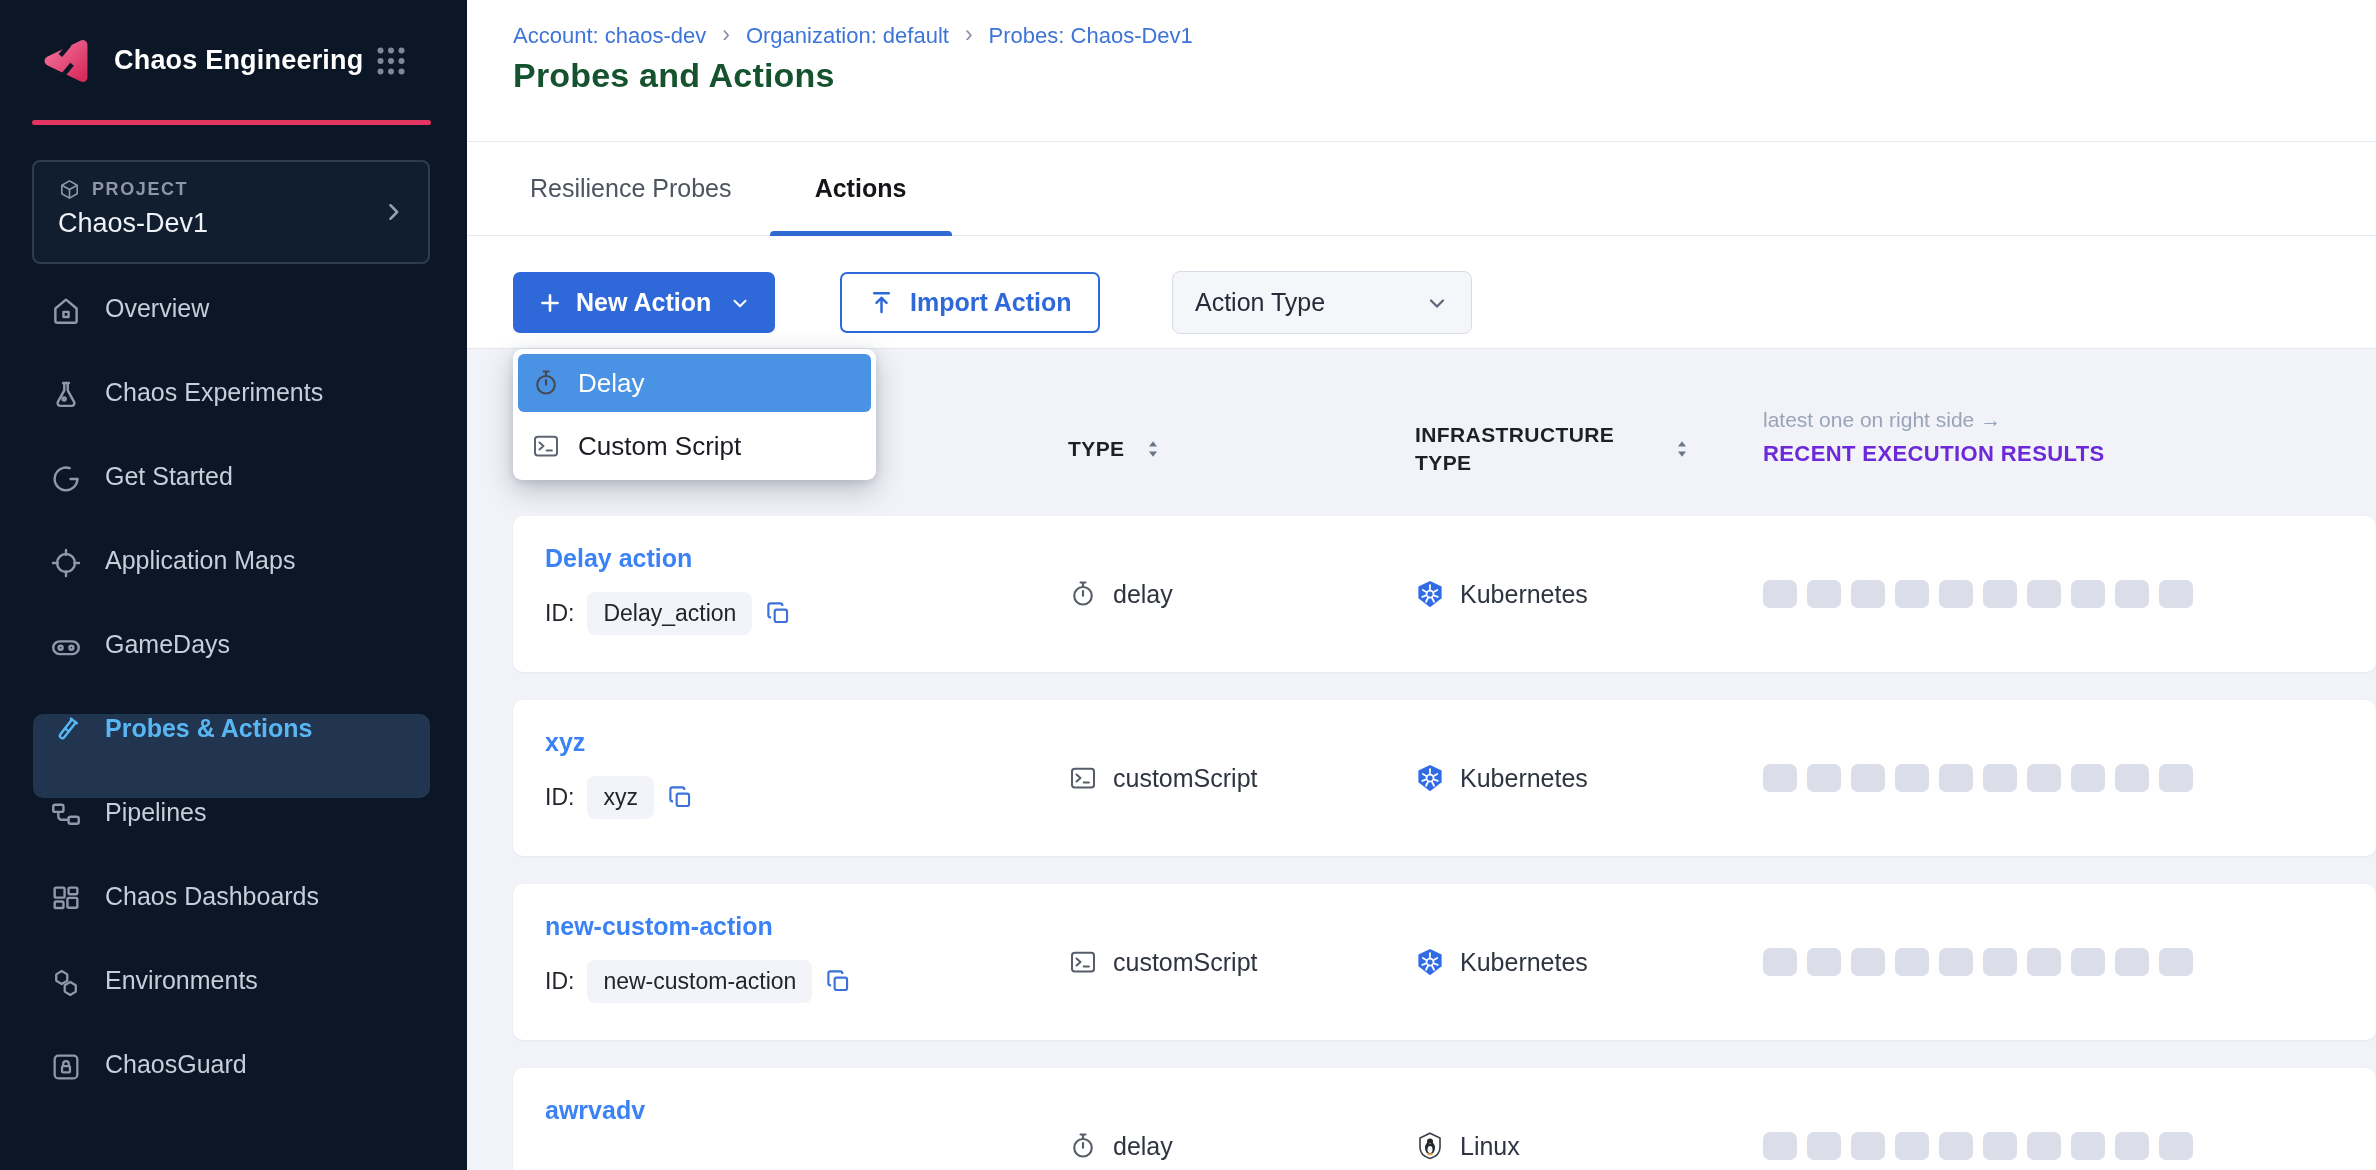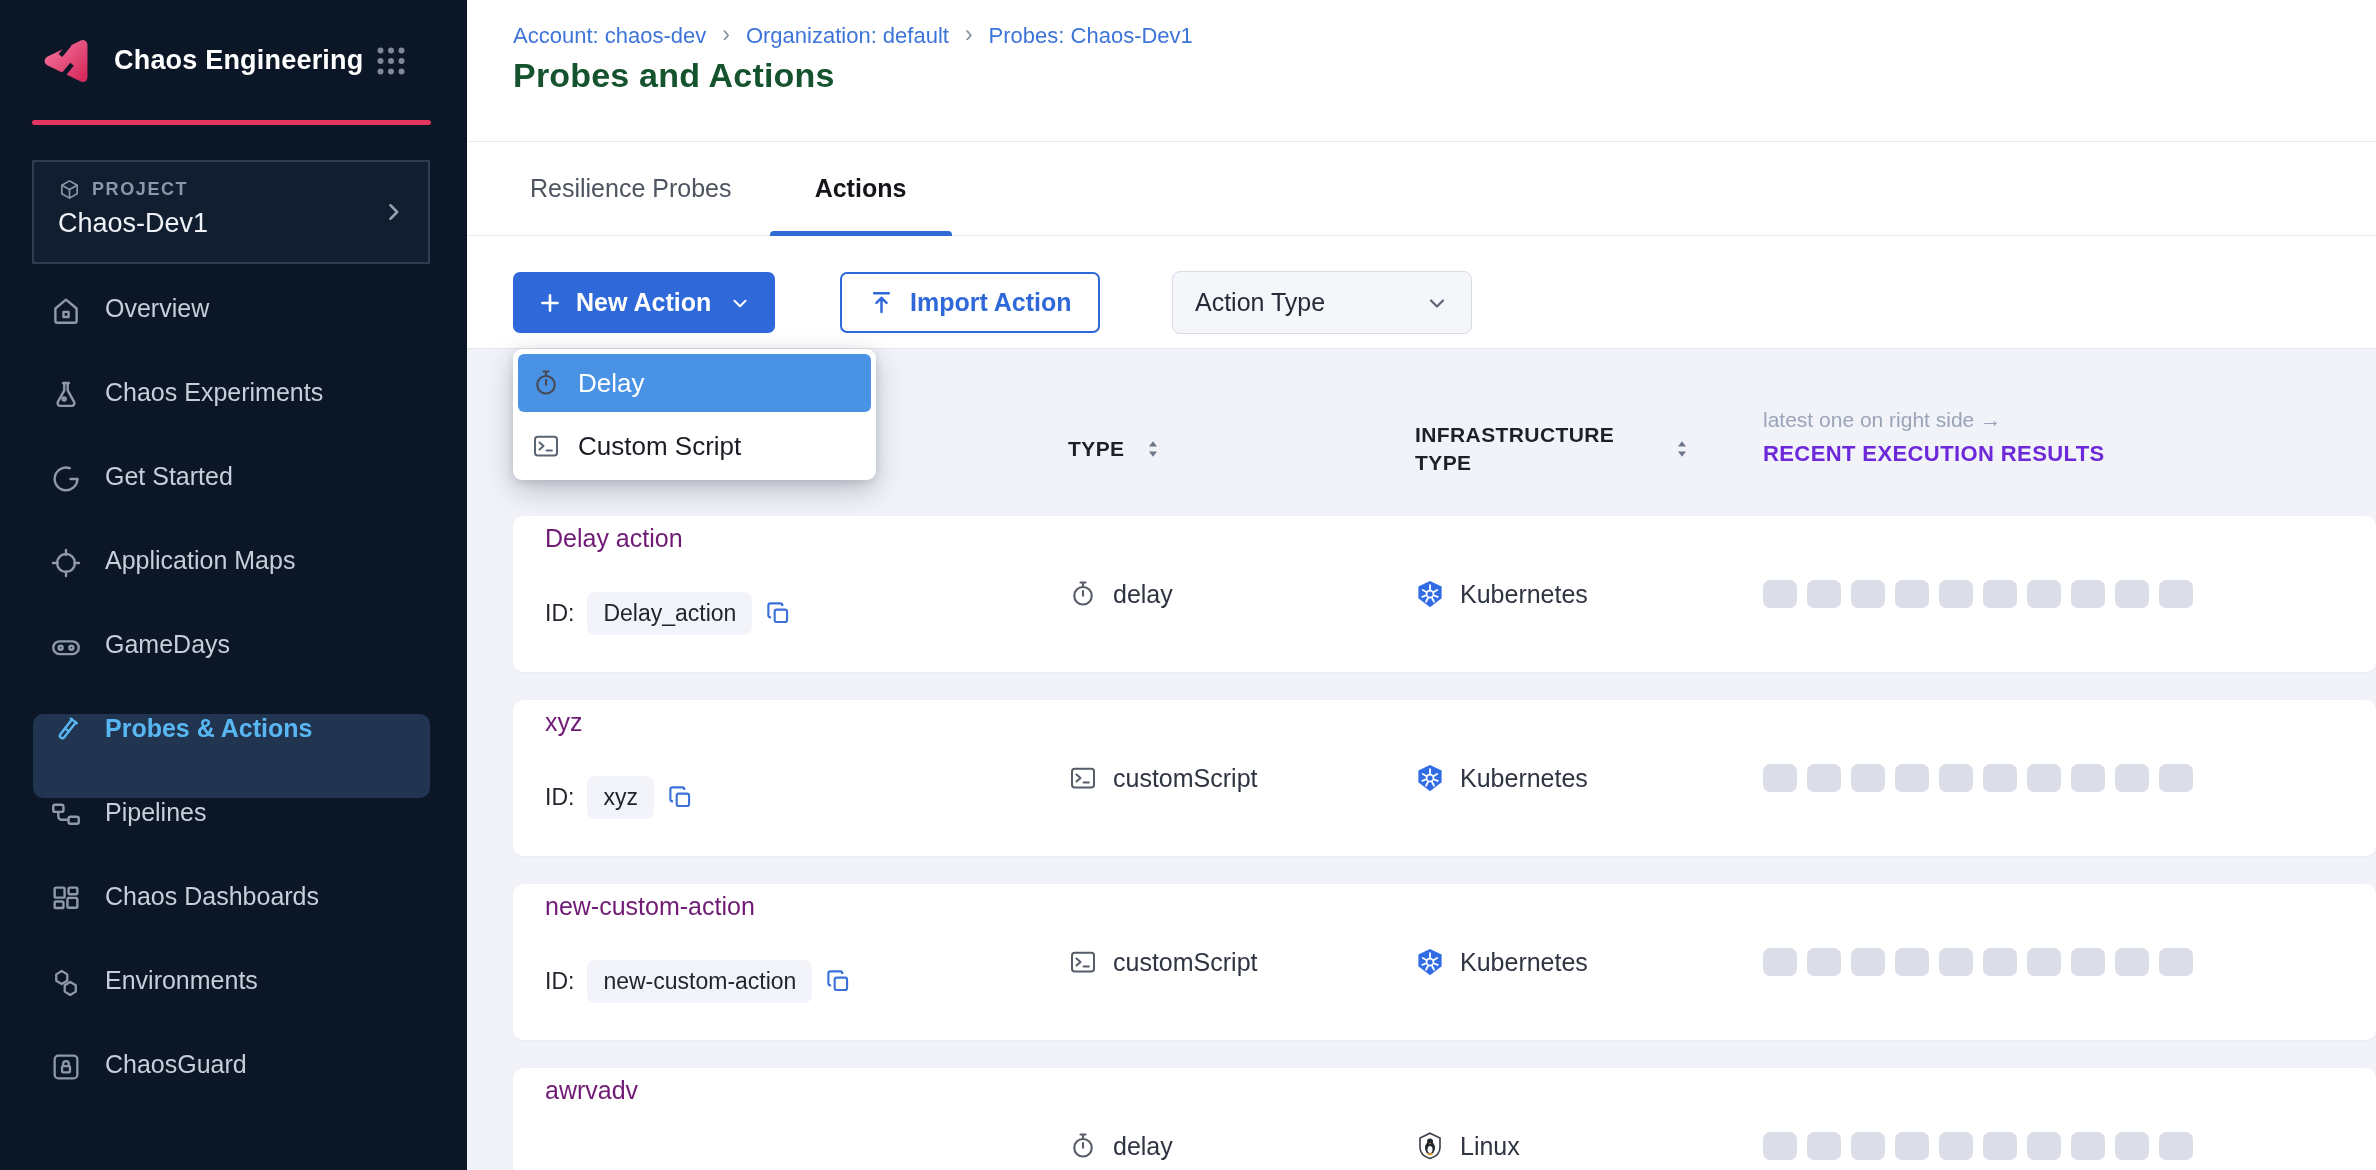--- a/index.html
+++ b/index.html
@@ -19,7 +19,7 @@
   .grid-ic{margin-left:auto;width:36px;height:36px;color:#7E8899;cursor:pointer}
   .pink-divider{position:absolute;top:120px;left:32px;right:36px;height:5px;background:#E2355F;border-radius:3px}
 
-  .project-card{position:absolute;top:160px;left:32px;width:398px;height:104px;border:2px solid #2F3B4E;border-radius:1px;background:#111E30;box-sizing:border-box;padding:16px 24px;cursor:pointer}
+  .project-card{position:absolute;top:160px;left:32px;width:398px;height:104px;border:2px solid #2F3B4E;border-radius:8px;background:#111E30;box-sizing:border-box;padding:16px 24px;cursor:pointer}
   .proj-top{display:flex;align-items:center;gap:11px;color:#8D97A9}
   .proj-top svg{width:23px;height:23px}
   .proj-label{font-size:18px;font-weight:700;letter-spacing:1.6px}

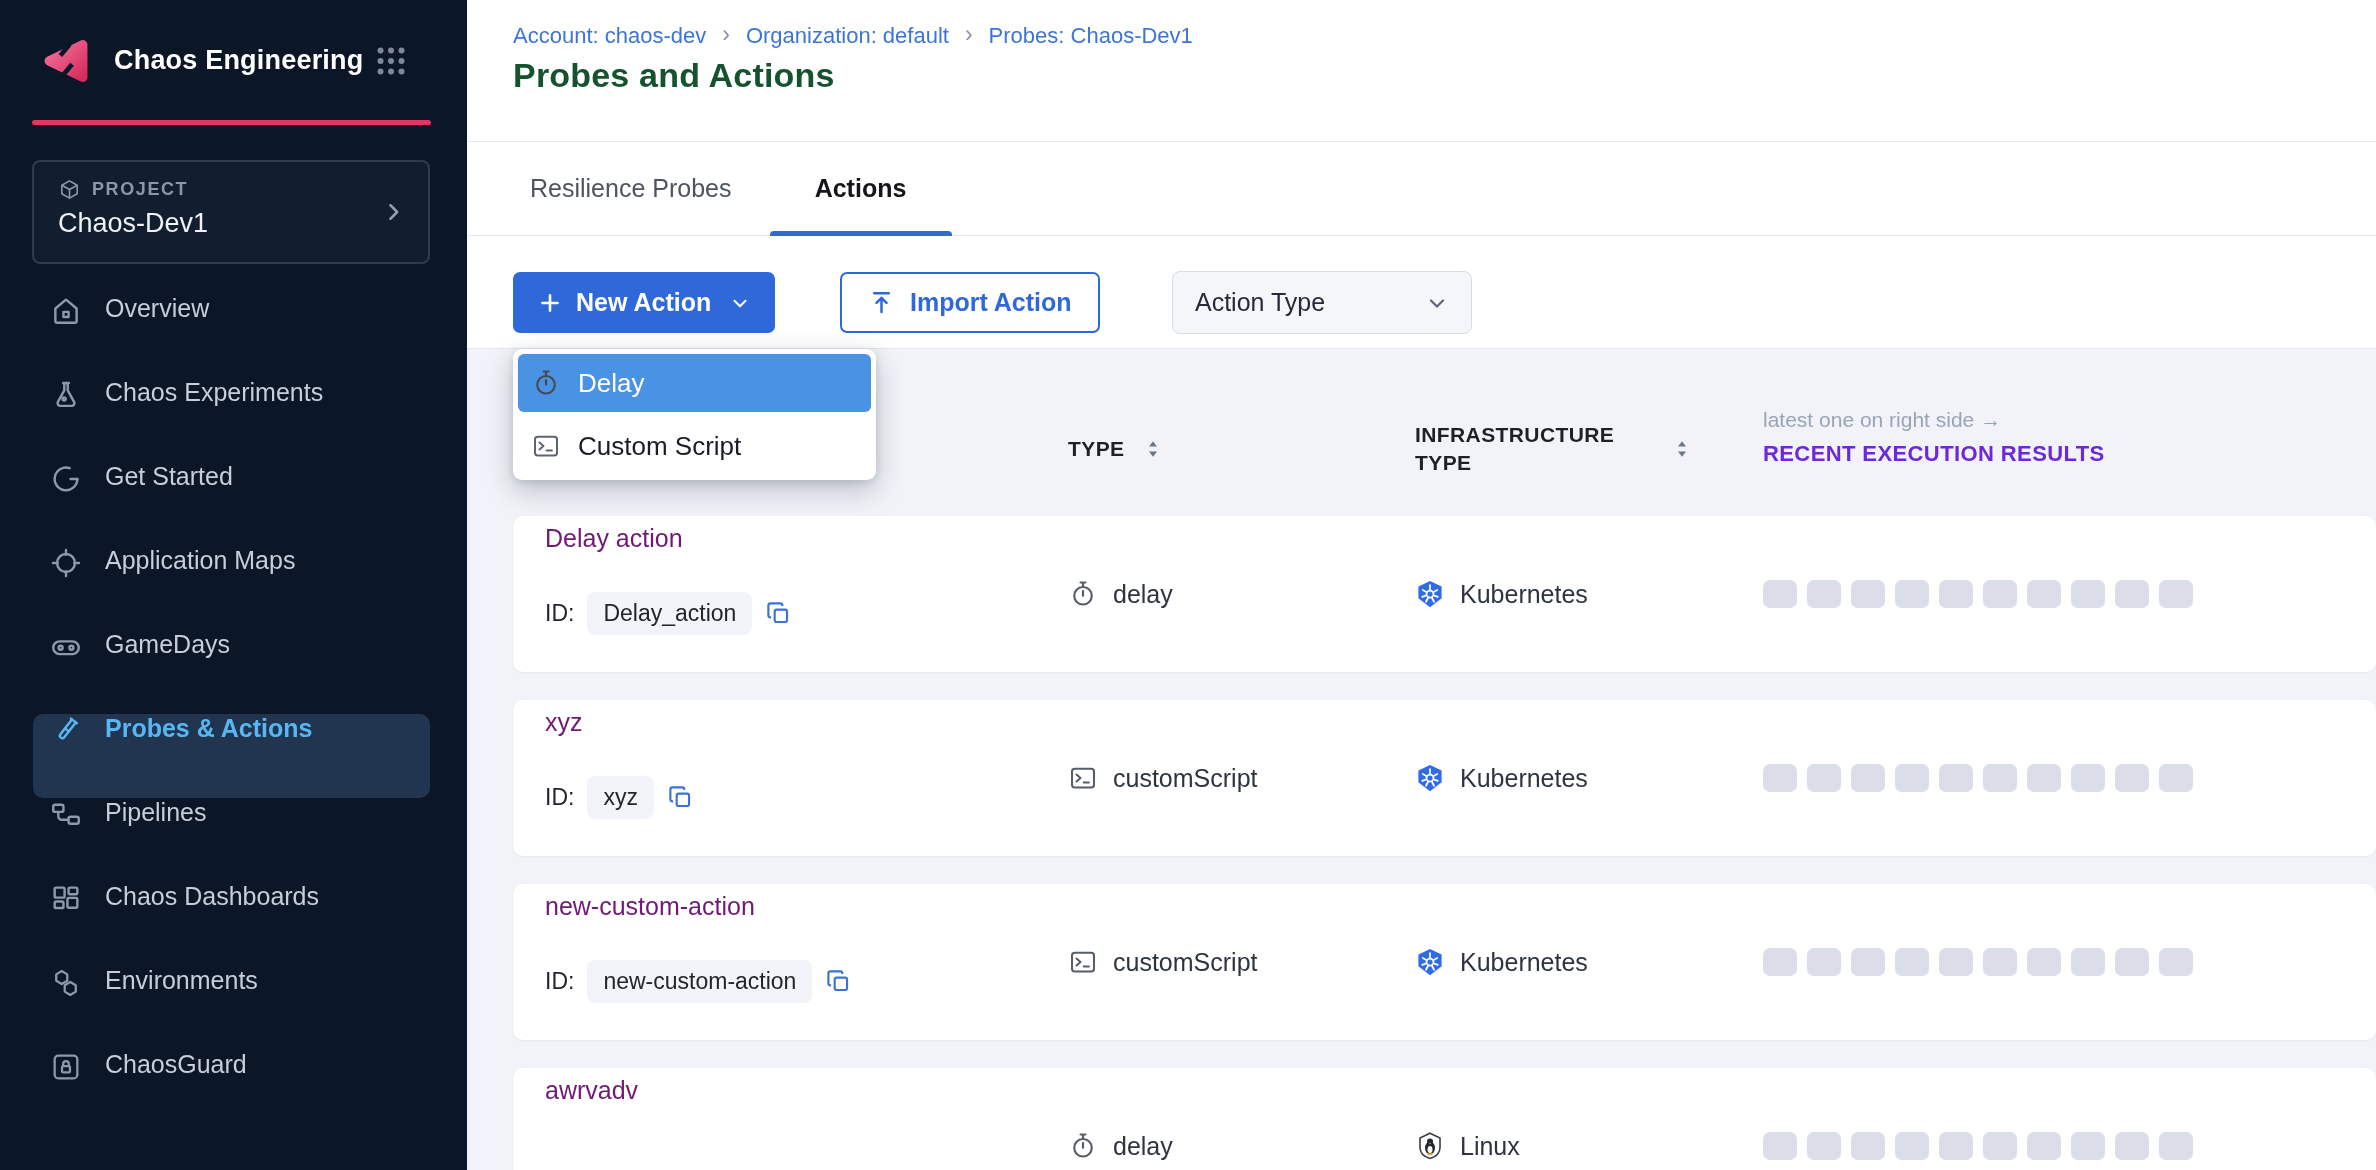--- a/index.html
+++ b/index.html
@@ -69,7 +69,7 @@
 
   .rows{position:absolute;top:167px;left:46px;right:0;display:flex;flex-direction:column;gap:28px}
   .rowcard{height:156px;background:#fff;border-radius:10px;position:relative;flex-shrink:0;box-shadow:0 1px 3px rgba(35,45,65,.05)}
-  .r-name{position:absolute;left:32px;top:8px;font-size:25px;font-weight:400;color:#701a75;text-decoration:none;cursor:pointer}
+  .r-name{position:absolute;left:32px;top:28px;font-size:25px;font-weight:700;color:#3b82f6;text-decoration:none;cursor:pointer}
   .id-row{position:absolute;left:32px;top:76px;display:flex;align-items:center;gap:13px;font-size:23px;color:#22262C}
   .id-chip{background:#F3F3FA;border-radius:8px;padding:8px 16px;font-size:23px;color:#22262C}
   .copy-ic{width:27px;height:27px;color:#3B71D8;cursor:pointer}

